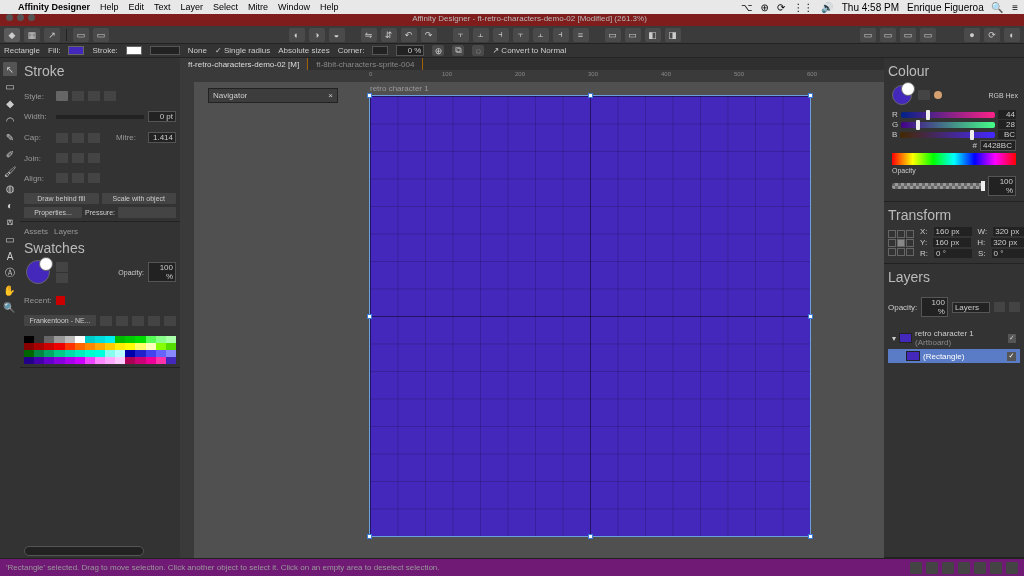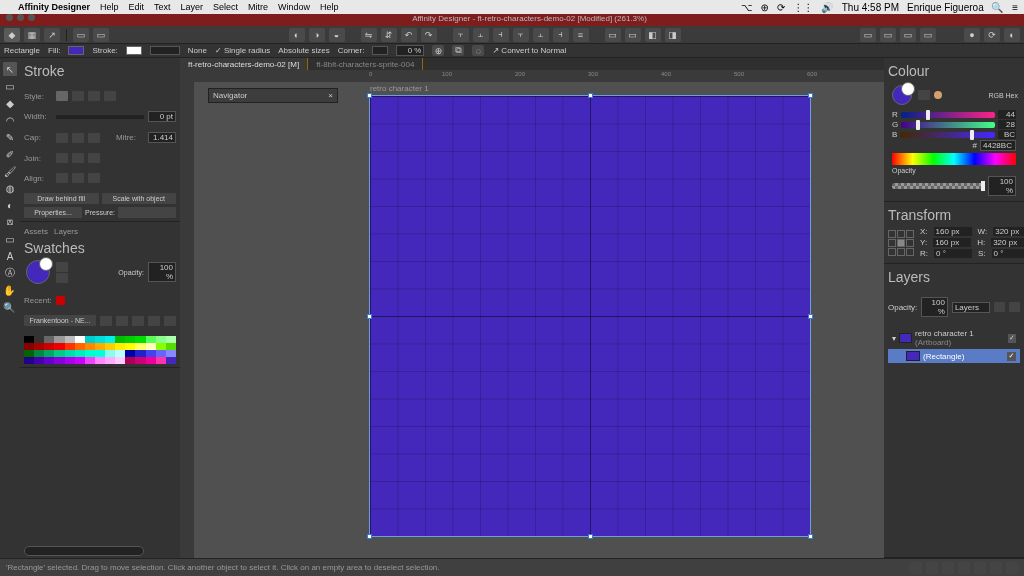--- a/index.html
+++ b/index.html
@@ -84,7 +84,7 @@
 .layer-row.sel { background: #5a7bc5; color: #fff; }
 .lthumb { width: 14px; height: 10px; background: #4428BC; border: 1px solid #222; }
 .chk { margin-left: auto; width: 9px; height: 9px; background: #555; display: flex; align-items: center; justify-content: center; font-size: 7px; }
-.status { height: 18px; background: #404040; display: flex; align-items: center; padding: 0 6px; font-size: 8px; color: #999; justify-content: space-between; border-top: 1px solid #222; }
+.status { height: 18px; background: #701a75; display: flex; align-items: center; padding: 0 6px; font-size: 8px; color: #999; justify-content: space-between; border-top: 1px solid #222; }
 .status .st-icons { display: flex; gap: 4px; }
 .status .sti { width: 12px; height: 12px; background: #444; border-radius: 1px; }
 .search { width: 120px; height: 10px; background: #222; border: 1px solid #555; border-radius: 5px; margin: 2px 4px; }

